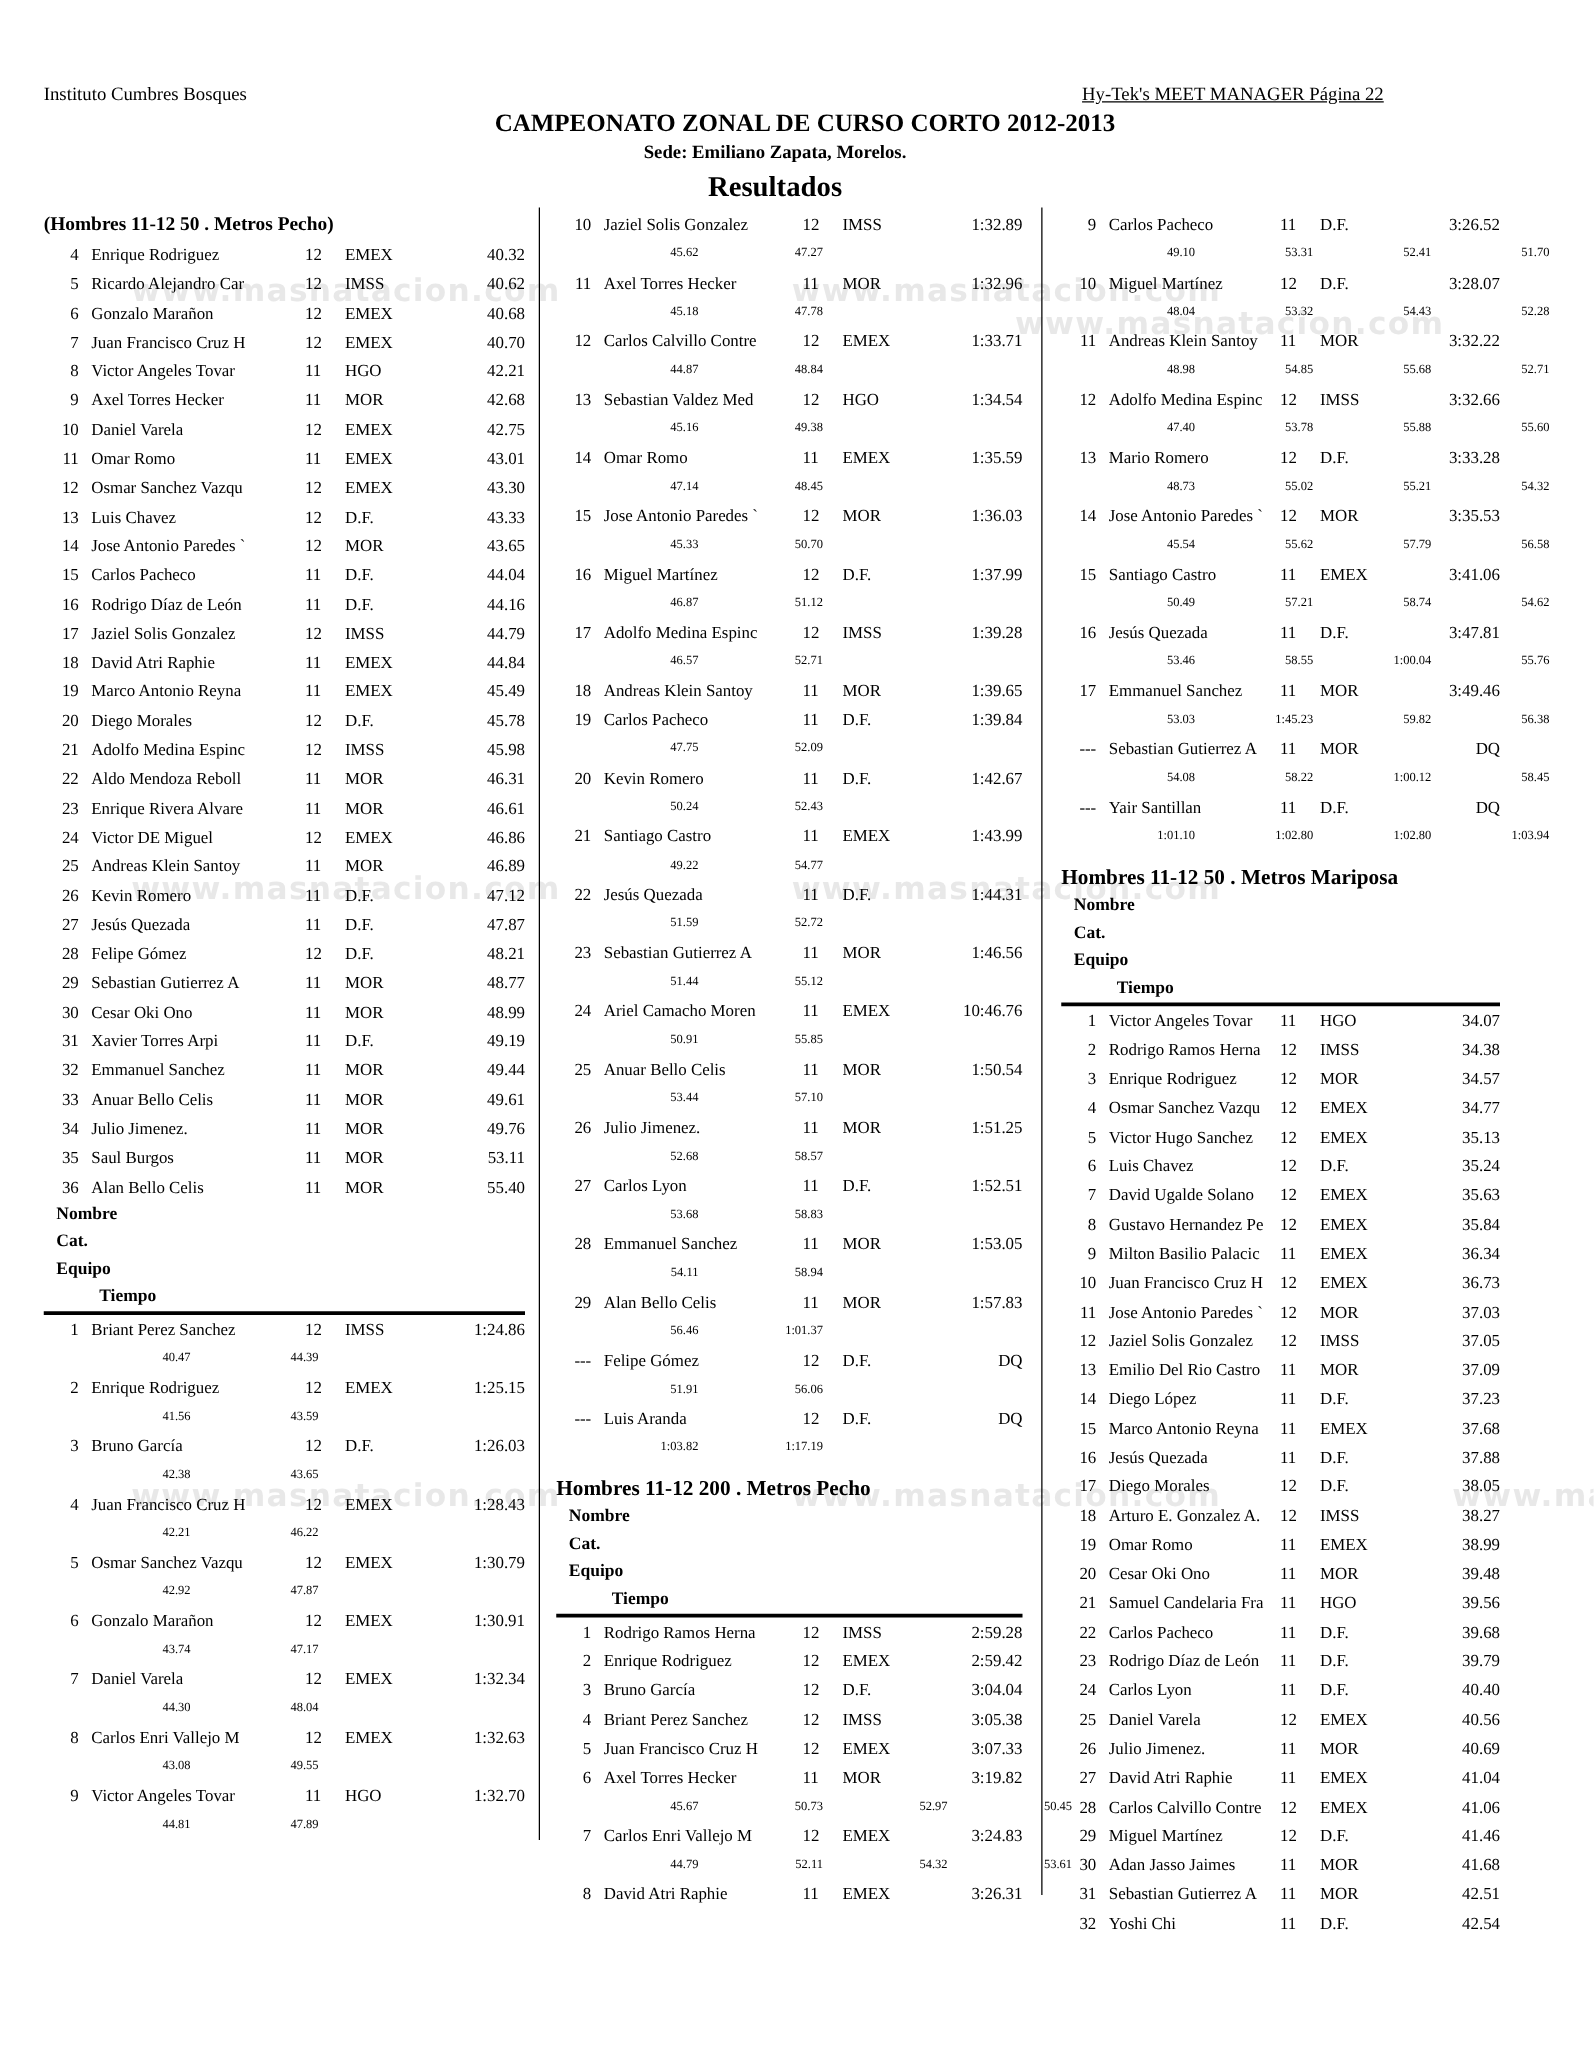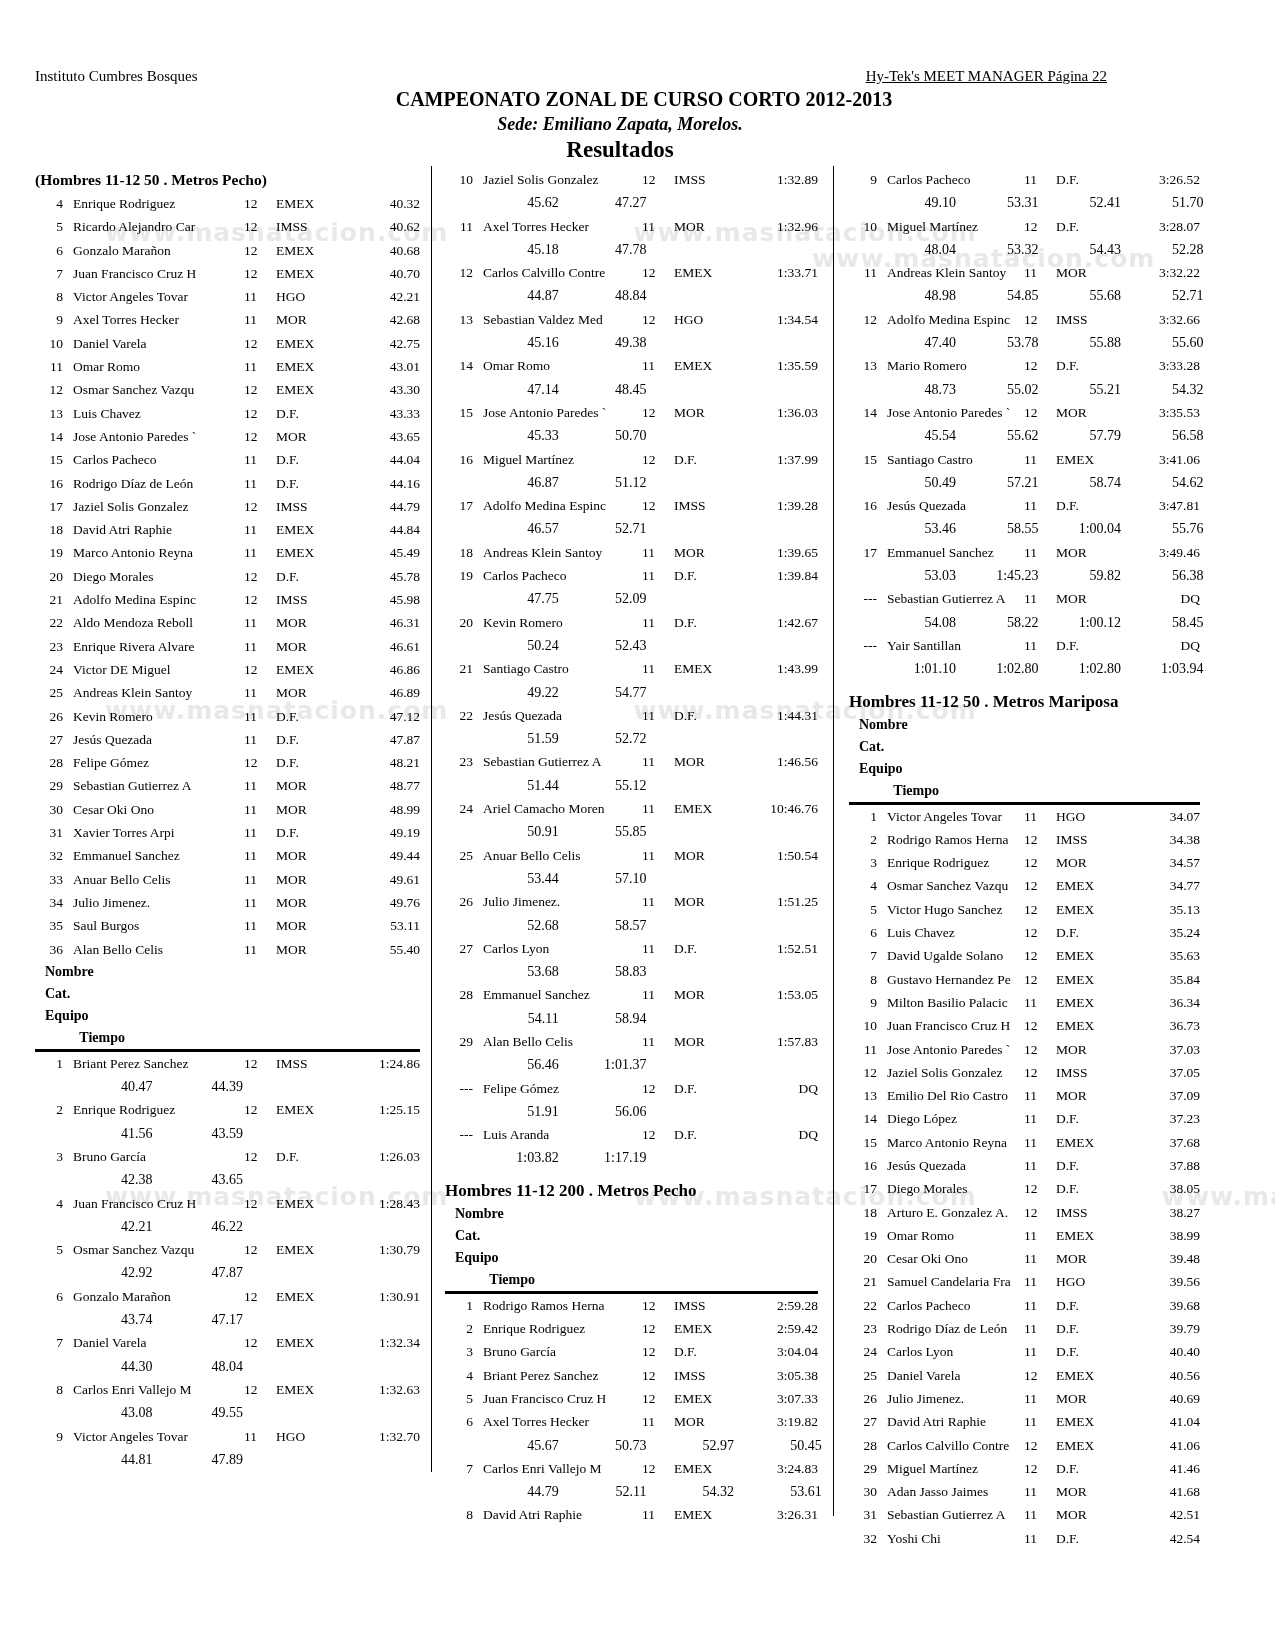--- a/index.html
+++ b/index.html
@@ -9,7 +9,7 @@
   .hdr-right{position:absolute;right:168px;top:68px;font-size:15px;text-decoration:underline;}
   .c-line{position:absolute;left:0;width:1240px;text-align:center;font-weight:bold;}
   .title{top:88px;font-size:20px;padding-left:24px;}
-  .subtitle{top:114px;font-size:18px;font-style:italic;}
+  .subtitle{top:114px;font-size:15px;}
   .results{top:137px;font-size:23px;}
   .col{position:absolute;top:168px;}
   #col1{left:35px;width:385px;}

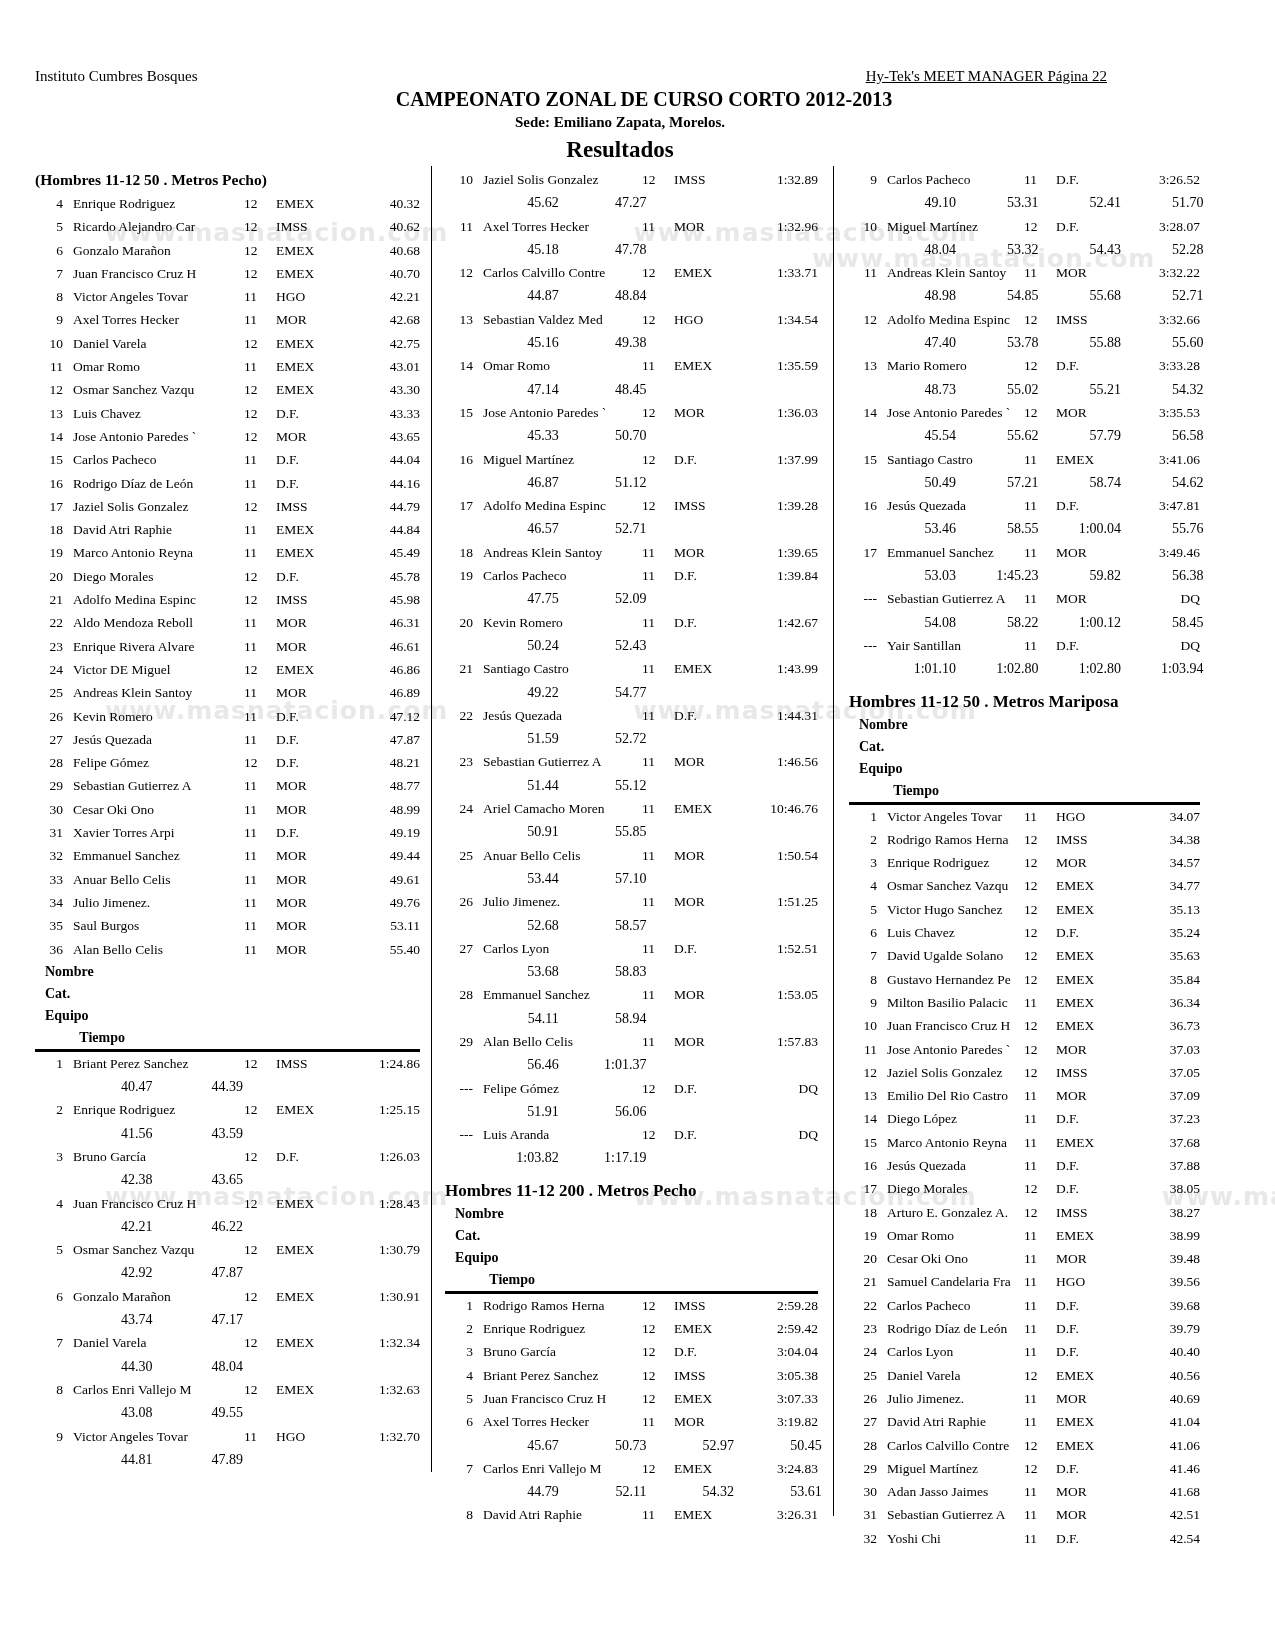--- a/index.html
+++ b/index.html
@@ -28,7 +28,7 @@
   .cat{width:24px;flex:none;white-space:nowrap;}
   .team{width:64px;flex:none;margin-left:8px;white-space:nowrap;}
   .time{width:80px;flex:none;text-align:right;white-space:nowrap;}
-  .splits{display:flex;height:23.3px;line-height:23.3px;font-size:14px;}
+  .splits{display:flex;height:23.3px;line-height:23.3px;font-size:10px;gap:12px;}
   .splits span{width:23.5%;flex:none;text-align:right;white-space:nowrap;}
   .splits span:first-child{margin-left:7%;}
   .wm{position:absolute;display:flex;gap:185px;font-family:"DejaVu Sans",sans-serif;

